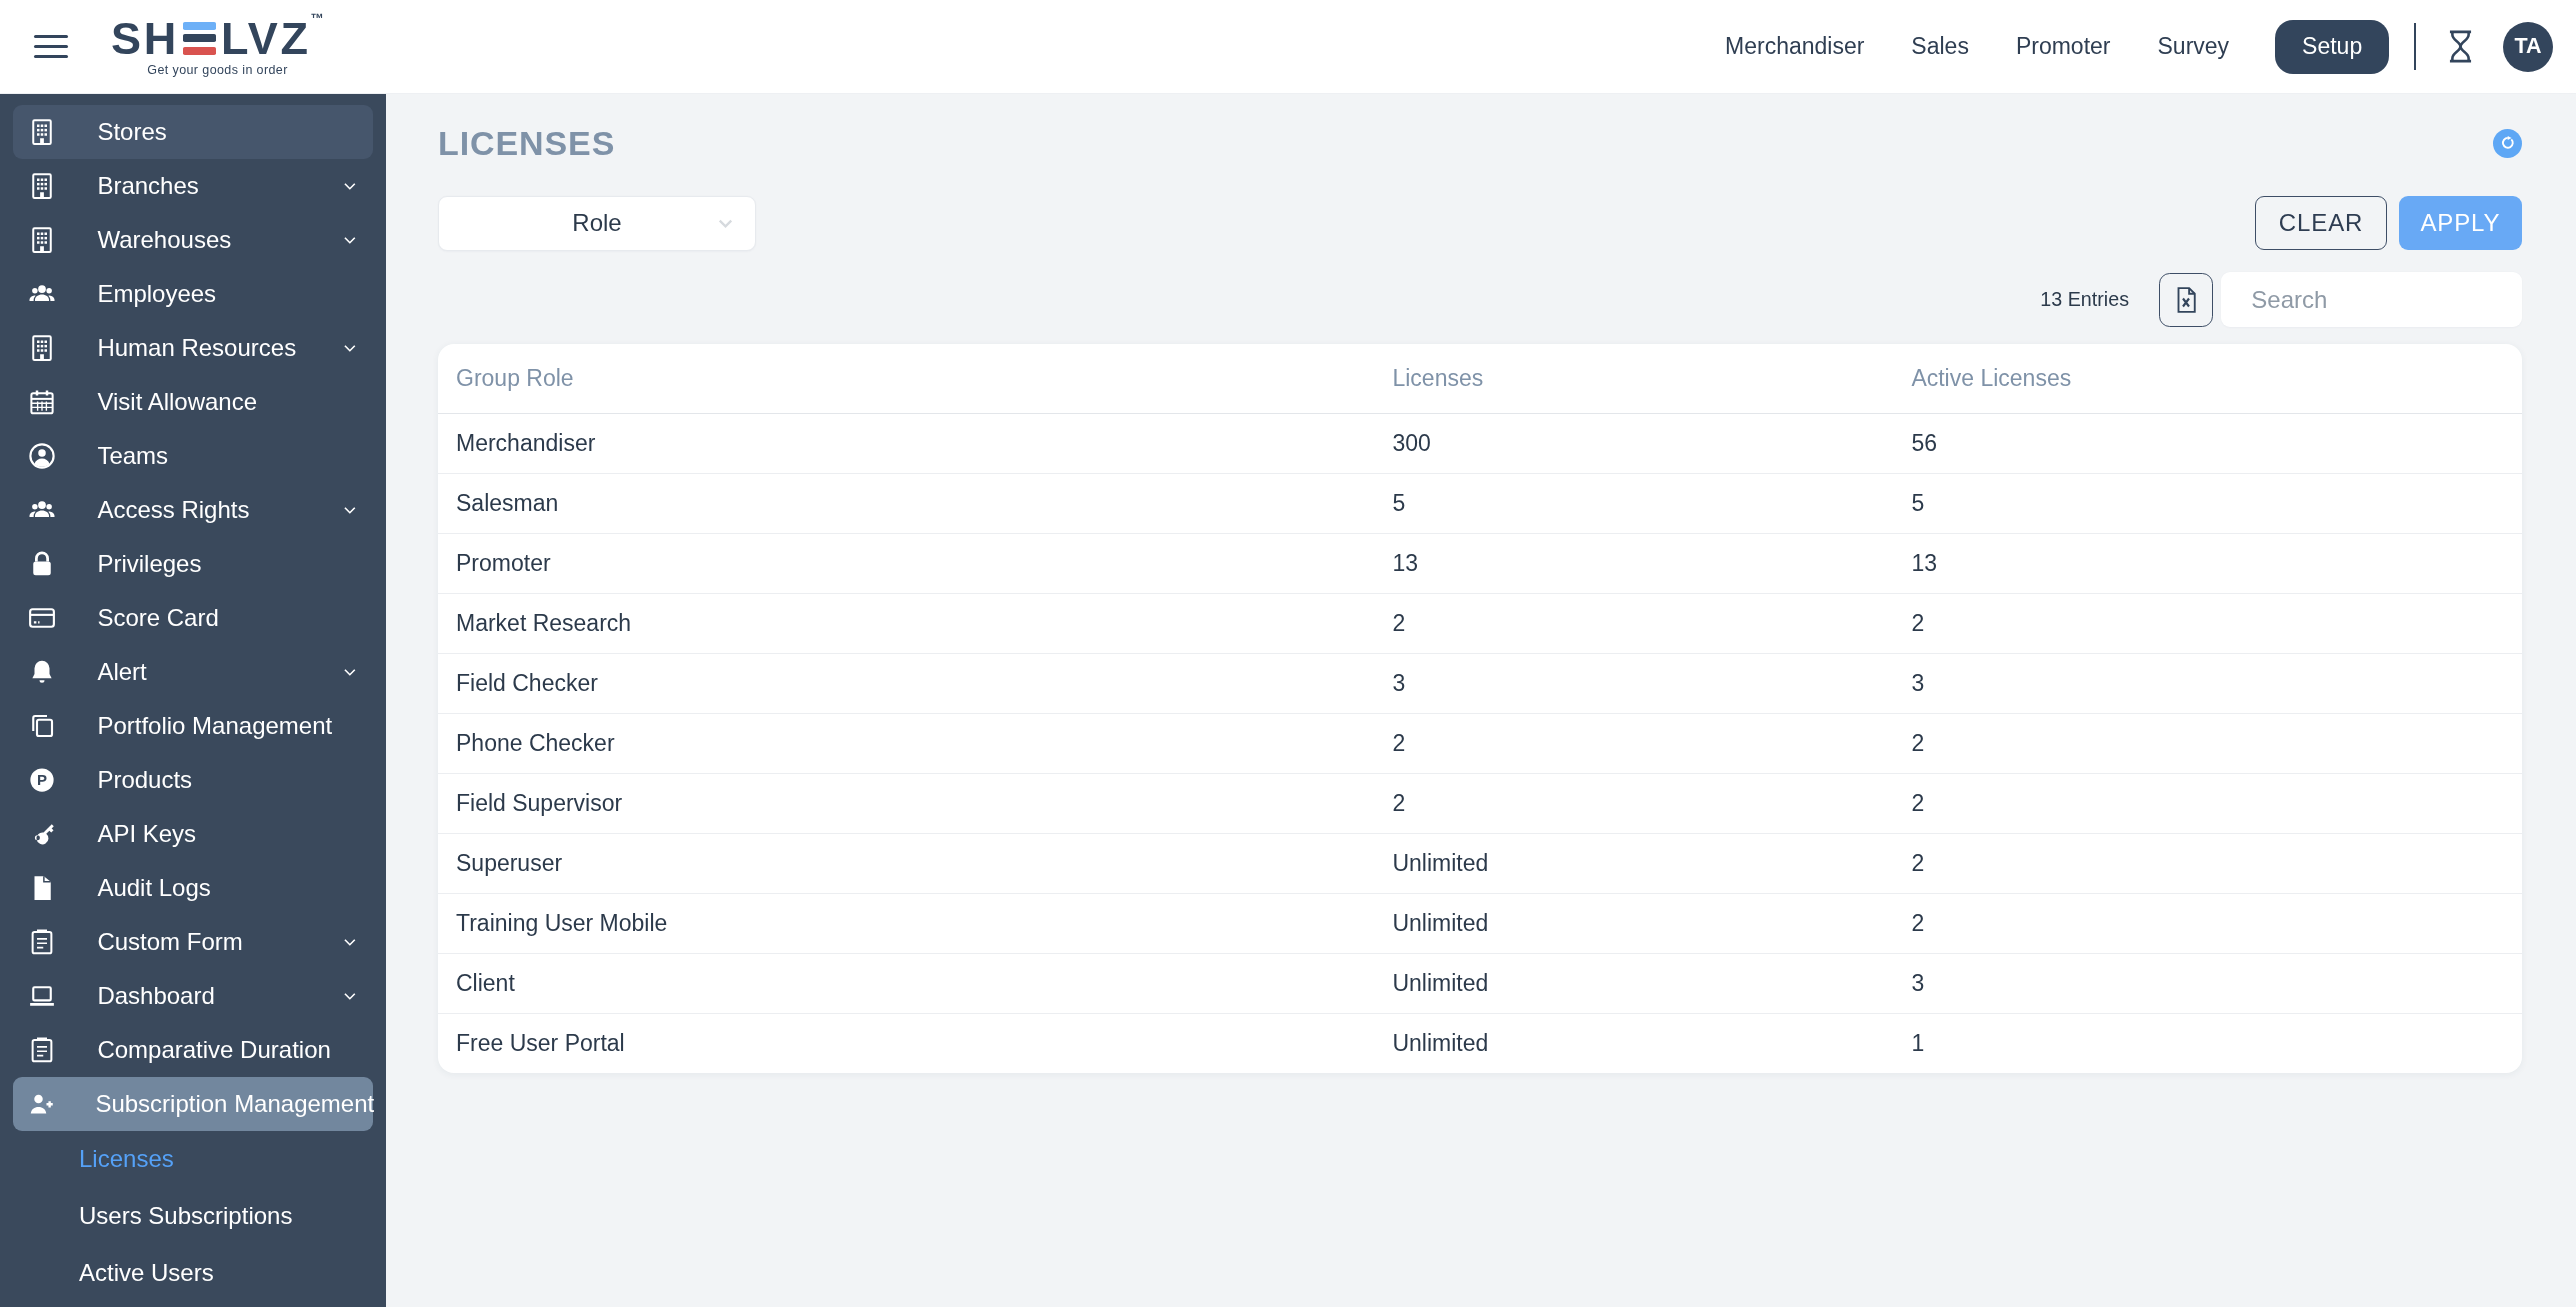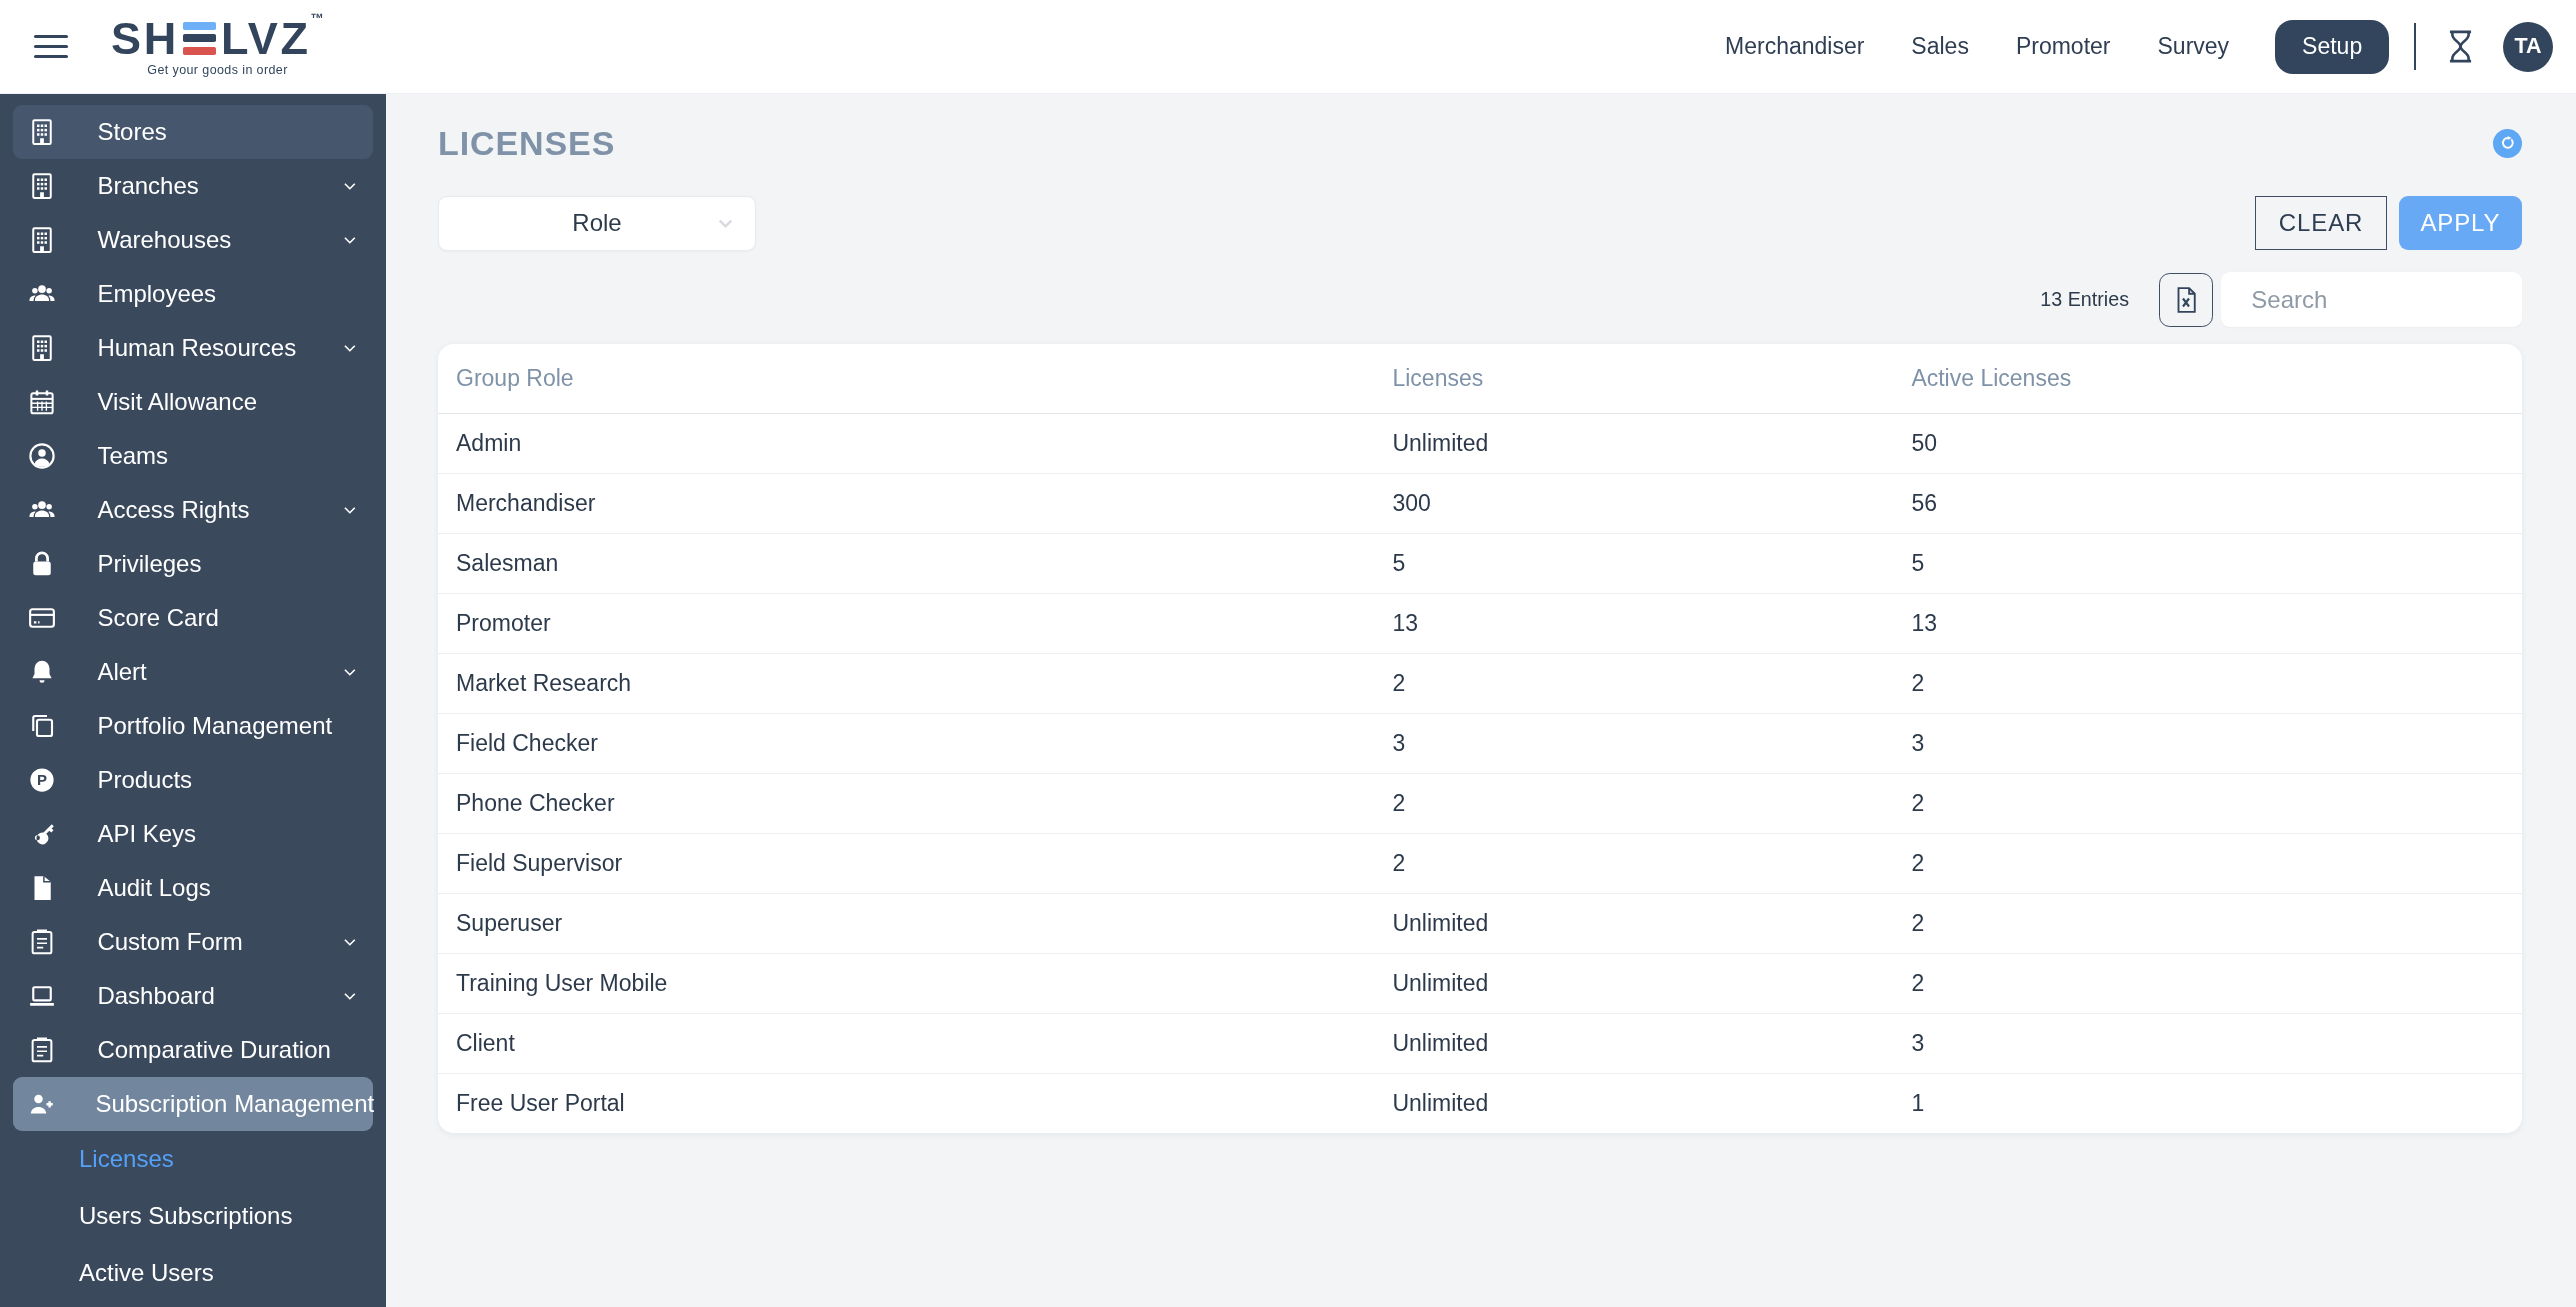--- a/index.html
+++ b/index.html
@@ -65,7 +65,7 @@
   .role-chev { position:absolute; right:18px; top:50%; transform:translateY(-50%); display:flex; }
   .action-buttons { display:flex; gap:11.6px; }
   .btn-clear { height:54px; padding:4px 23px; background:transparent; border:1.8px solid #3e4e66;
-    border-radius:0; font-size:24px; letter-spacing:0.9px; color:#2e3d52; cursor:pointer;
+    border-radius:9px; font-size:24px; letter-spacing:0.9px; color:#2e3d52; cursor:pointer;
     font-family:"Liberation Sans", sans-serif; }
   .btn-apply { height:54px; padding:0 21.5px; background:#68a9f5; border:none; border-radius:9px;
     font-size:24px; letter-spacing:0.9px; color:#fff; cursor:pointer;

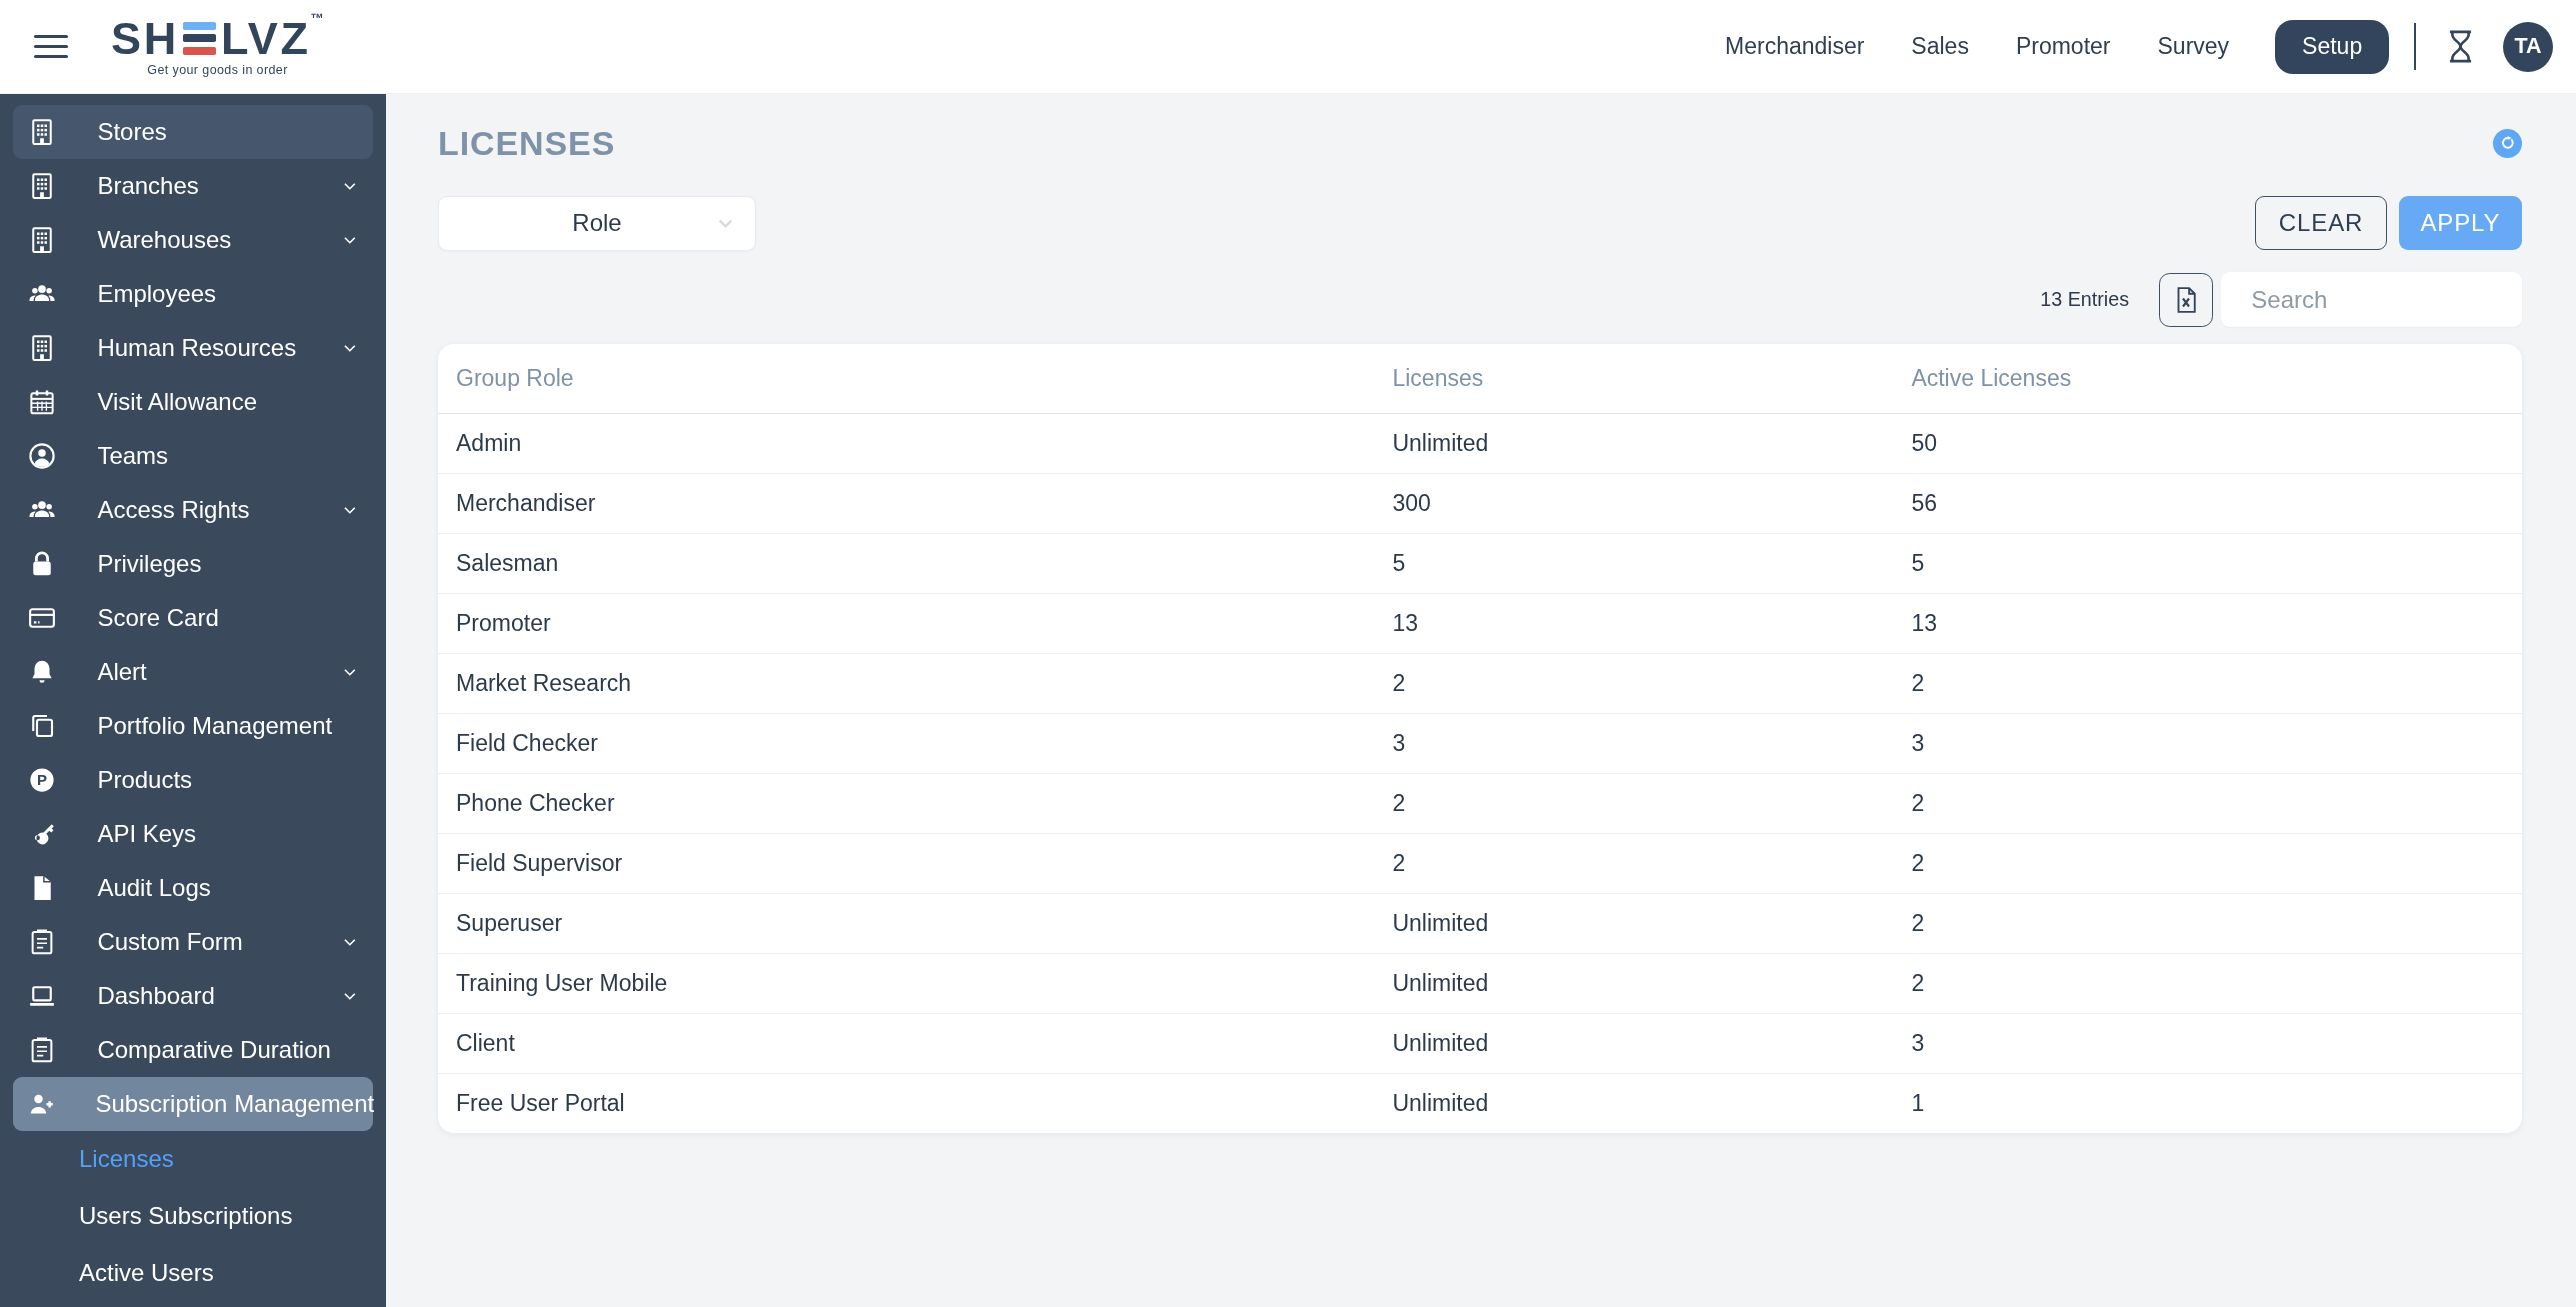--- a/index.html
+++ b/index.html
@@ -499,11 +499,6 @@
       </thead>
       <tbody>
         <tr>
-          <td>Admin</td>
-          <td>Unlimited</td>
-          <td>50</td>
-        </tr>
-        <tr>
           <td>Merchandiser</td>
           <td>300</td>
           <td>56</td>

